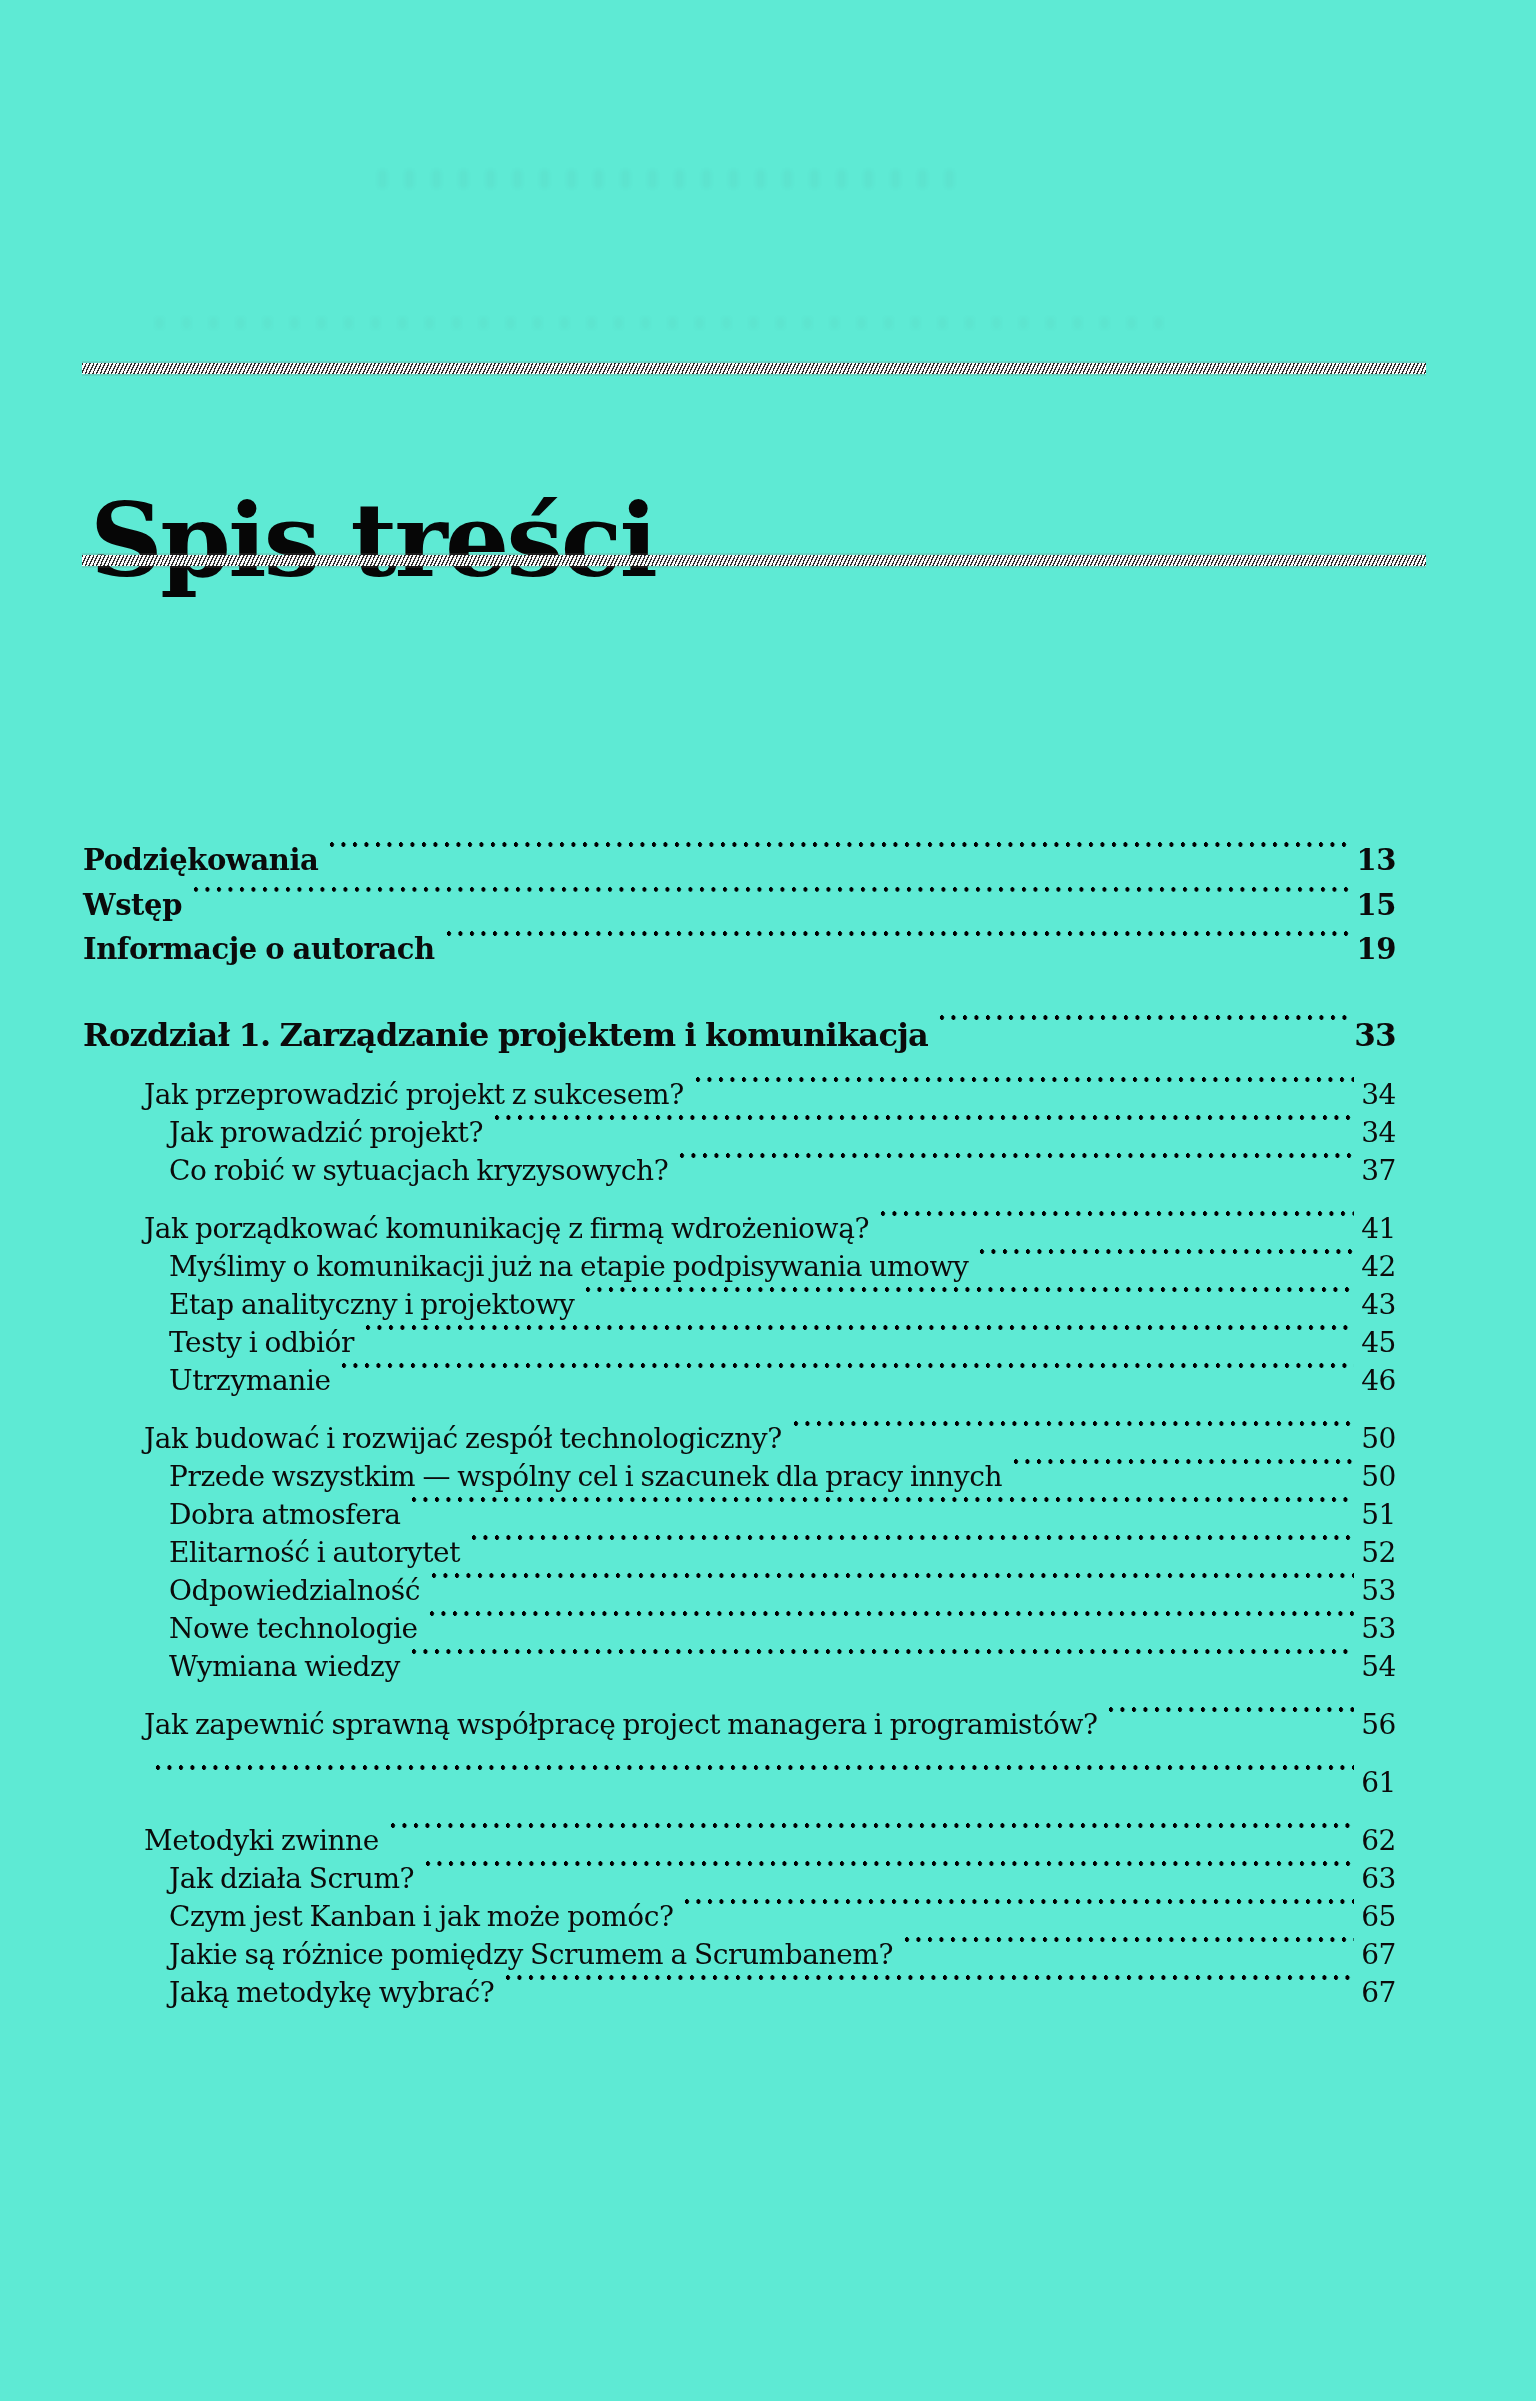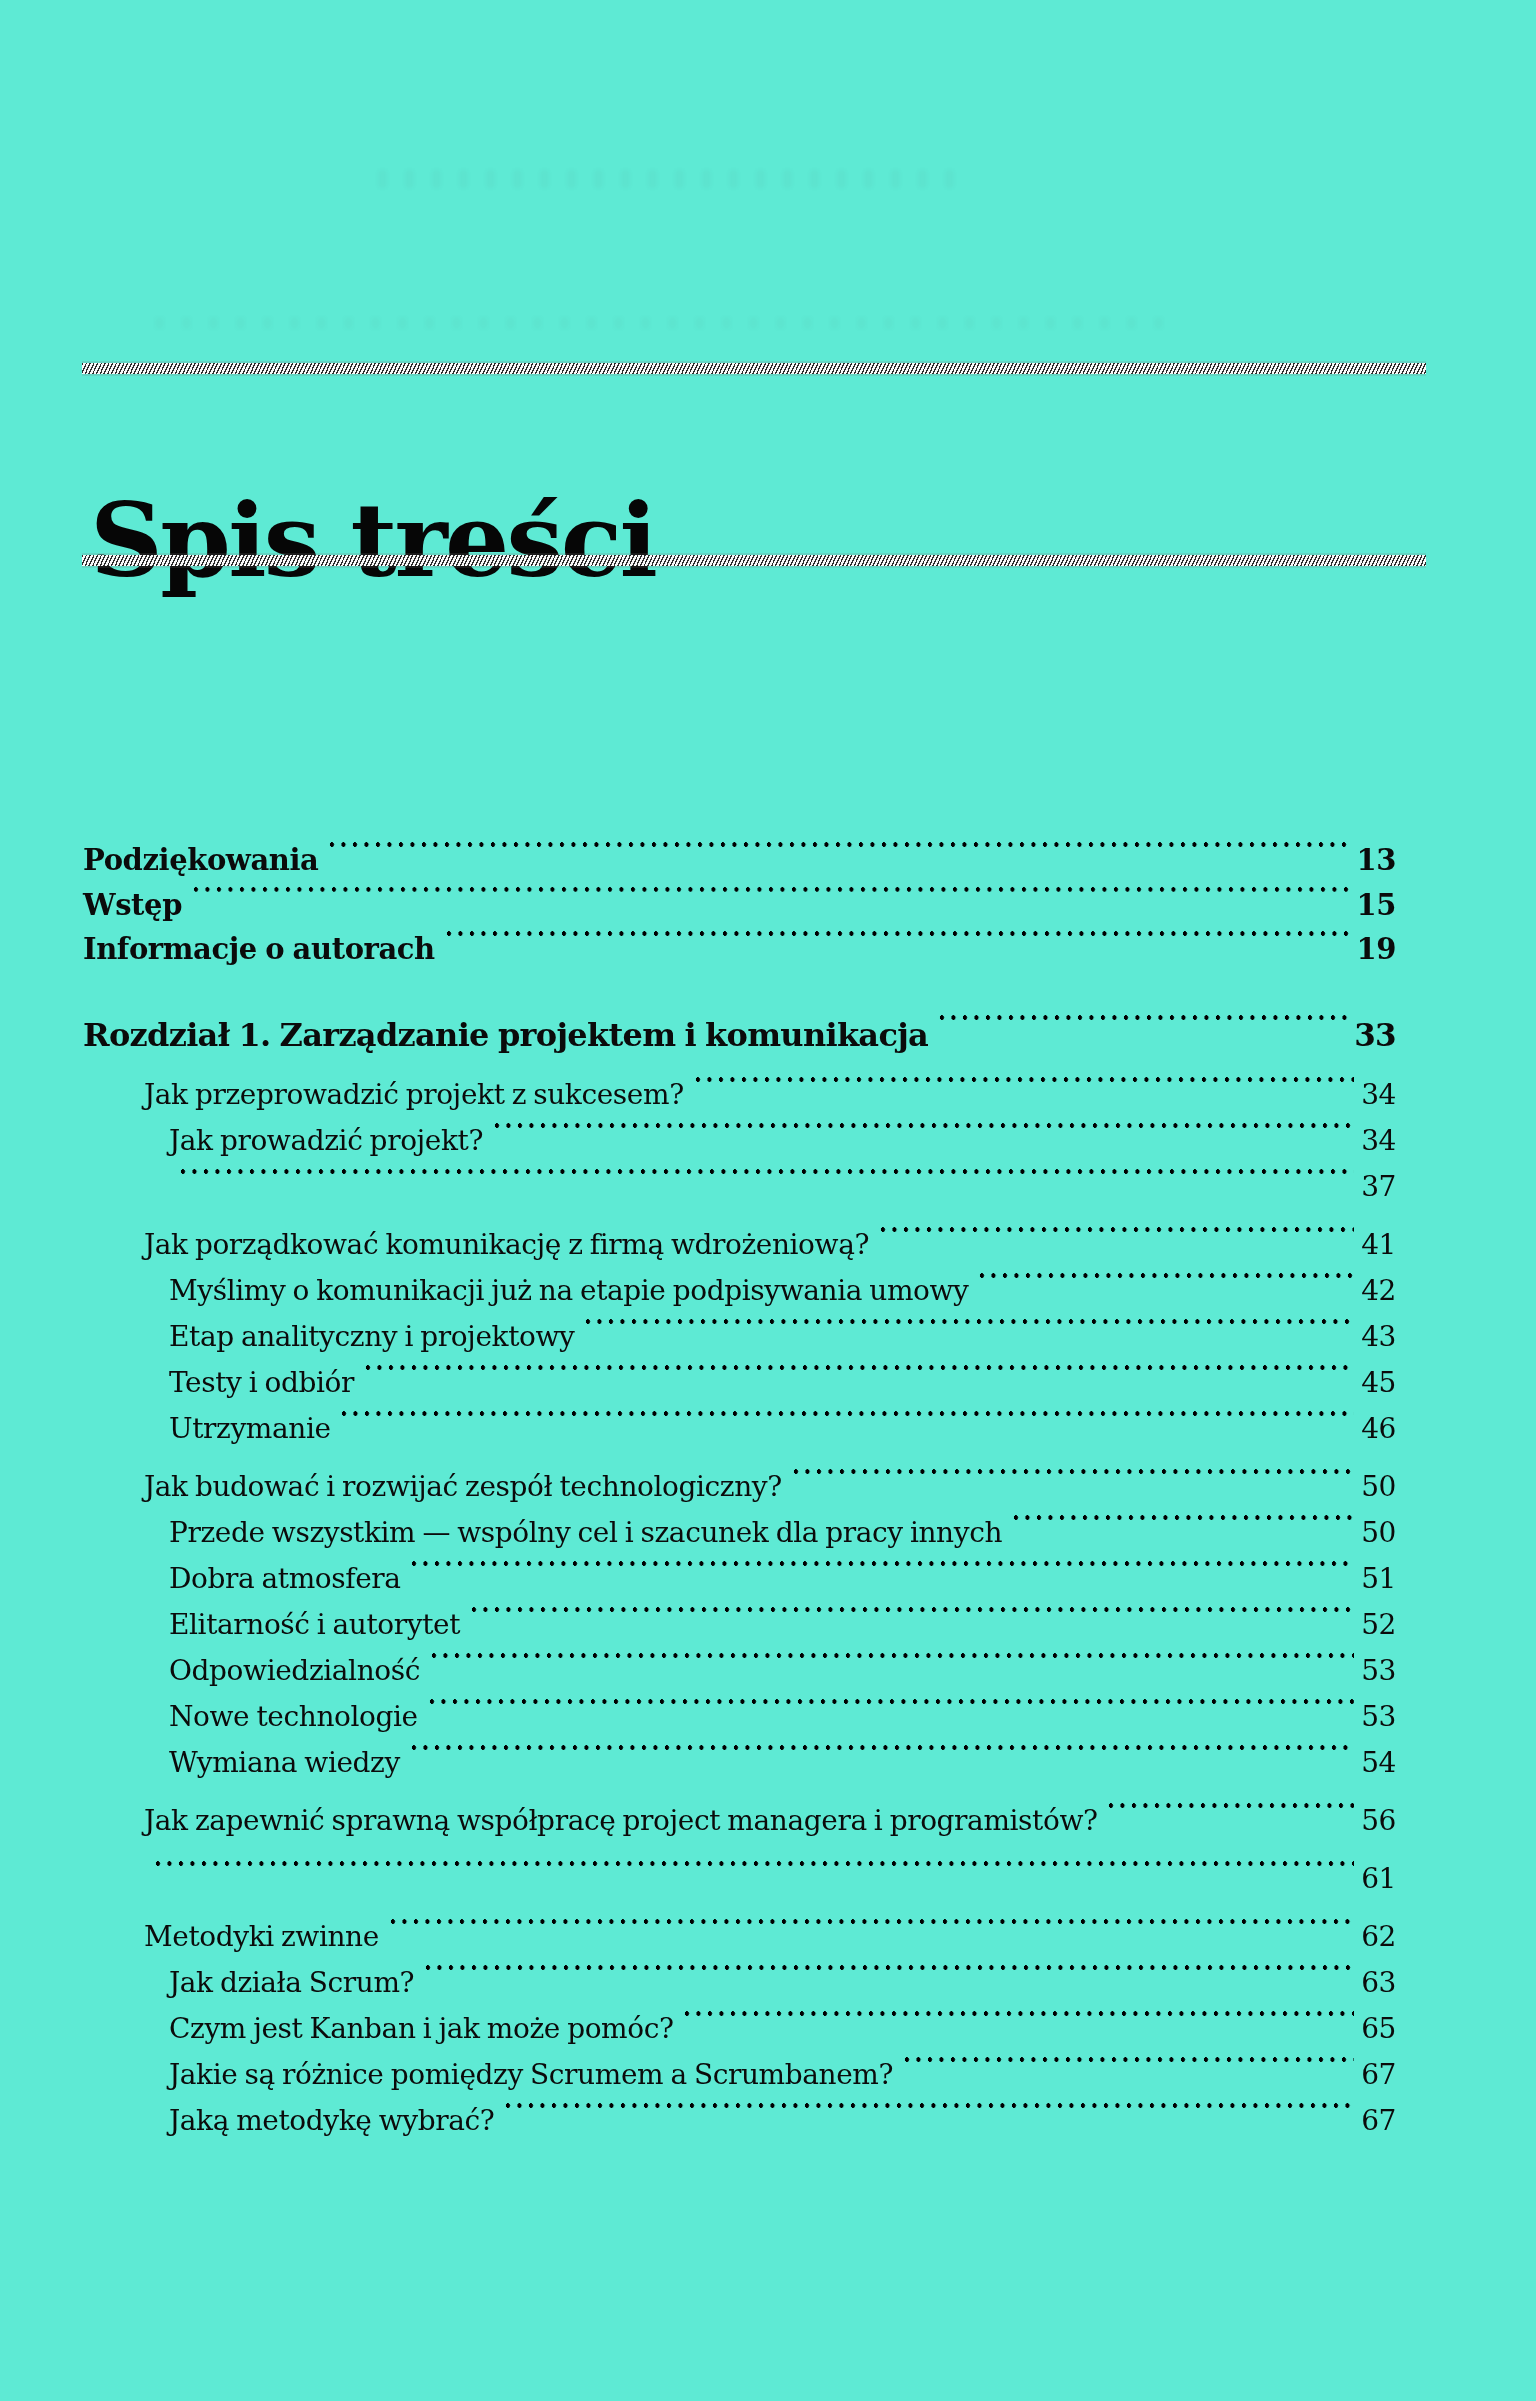--- a/index.html
+++ b/index.html
@@ -98,7 +98,7 @@
 
   
   .l1 { padding-left: 61px;  margin-top: 20px; }
-  .l2 { padding-left: 86px; margin-top: 8px; }
+  .l2 { padding-left: 86px; margin-top: 0; }
 </style>
 </head>
 <body>

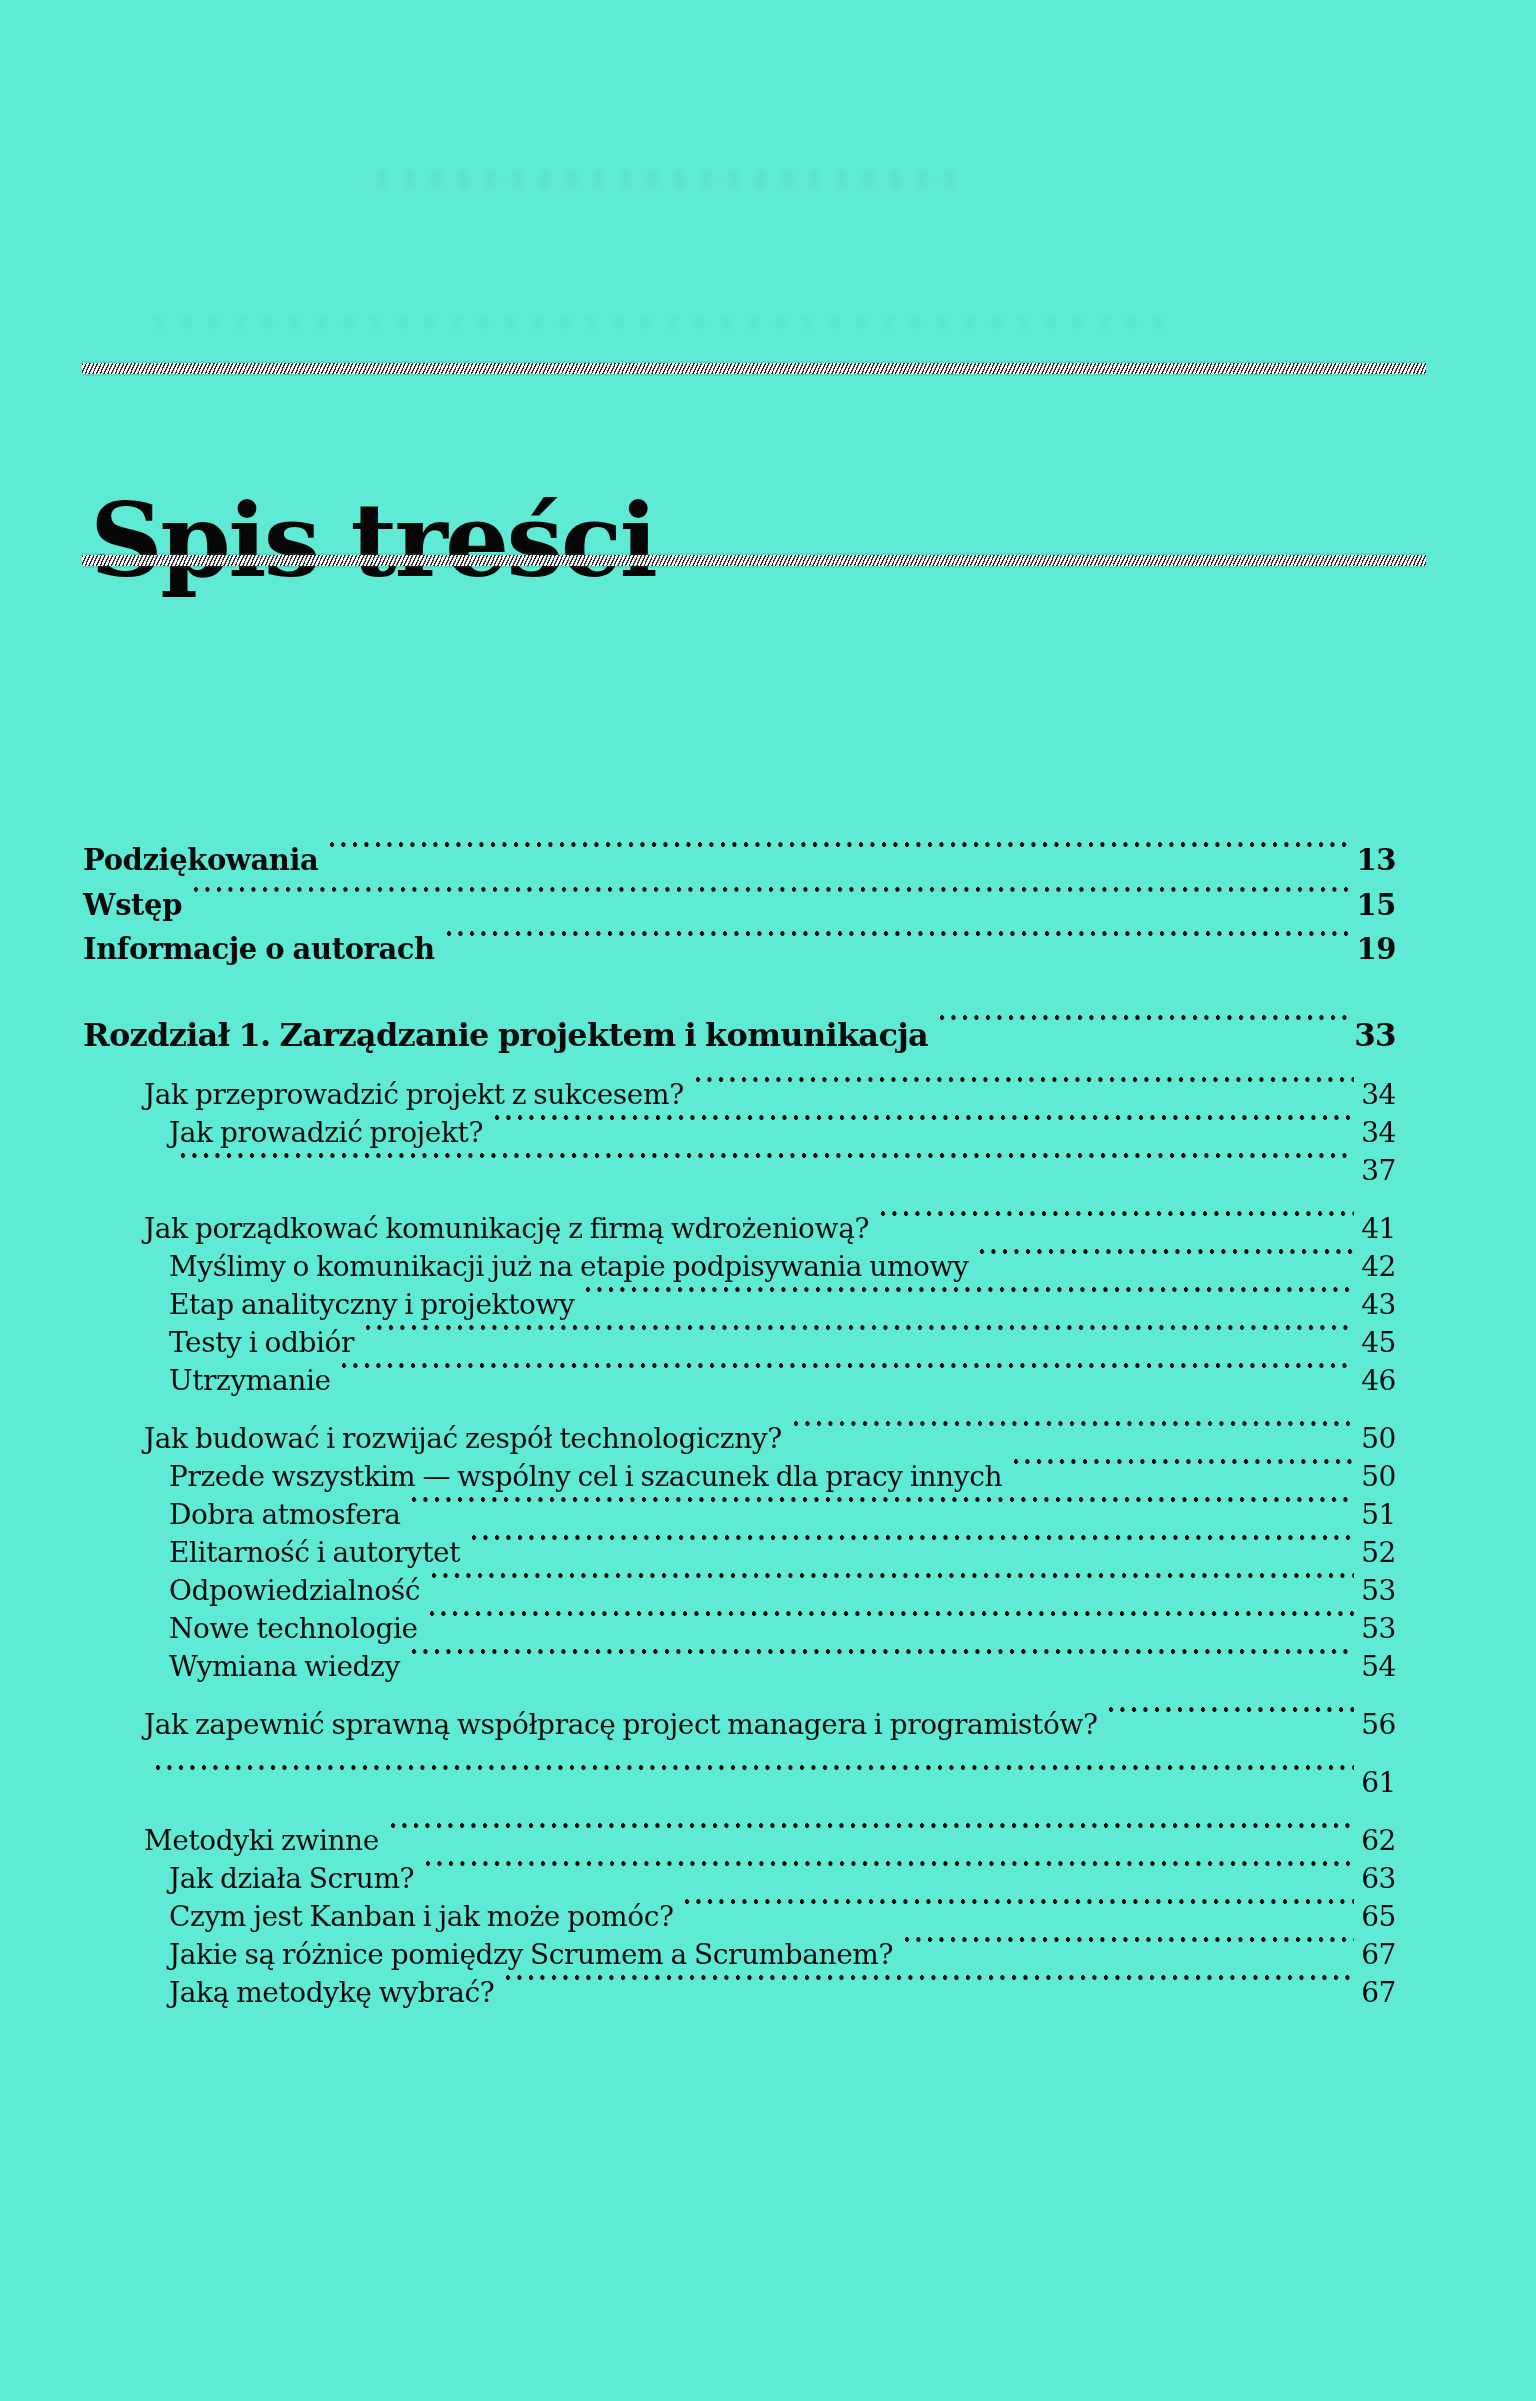--- a/index.html
+++ b/index.html
@@ -152,6 +152,7 @@
     <span class="num">34</span>
   </div>
         <div class="row l2">
+    <span class="label">Co robić w sytuacjach kryzysowych?</span>
     <span class="leader"></span>
     <span class="num">37</span>
   </div>

